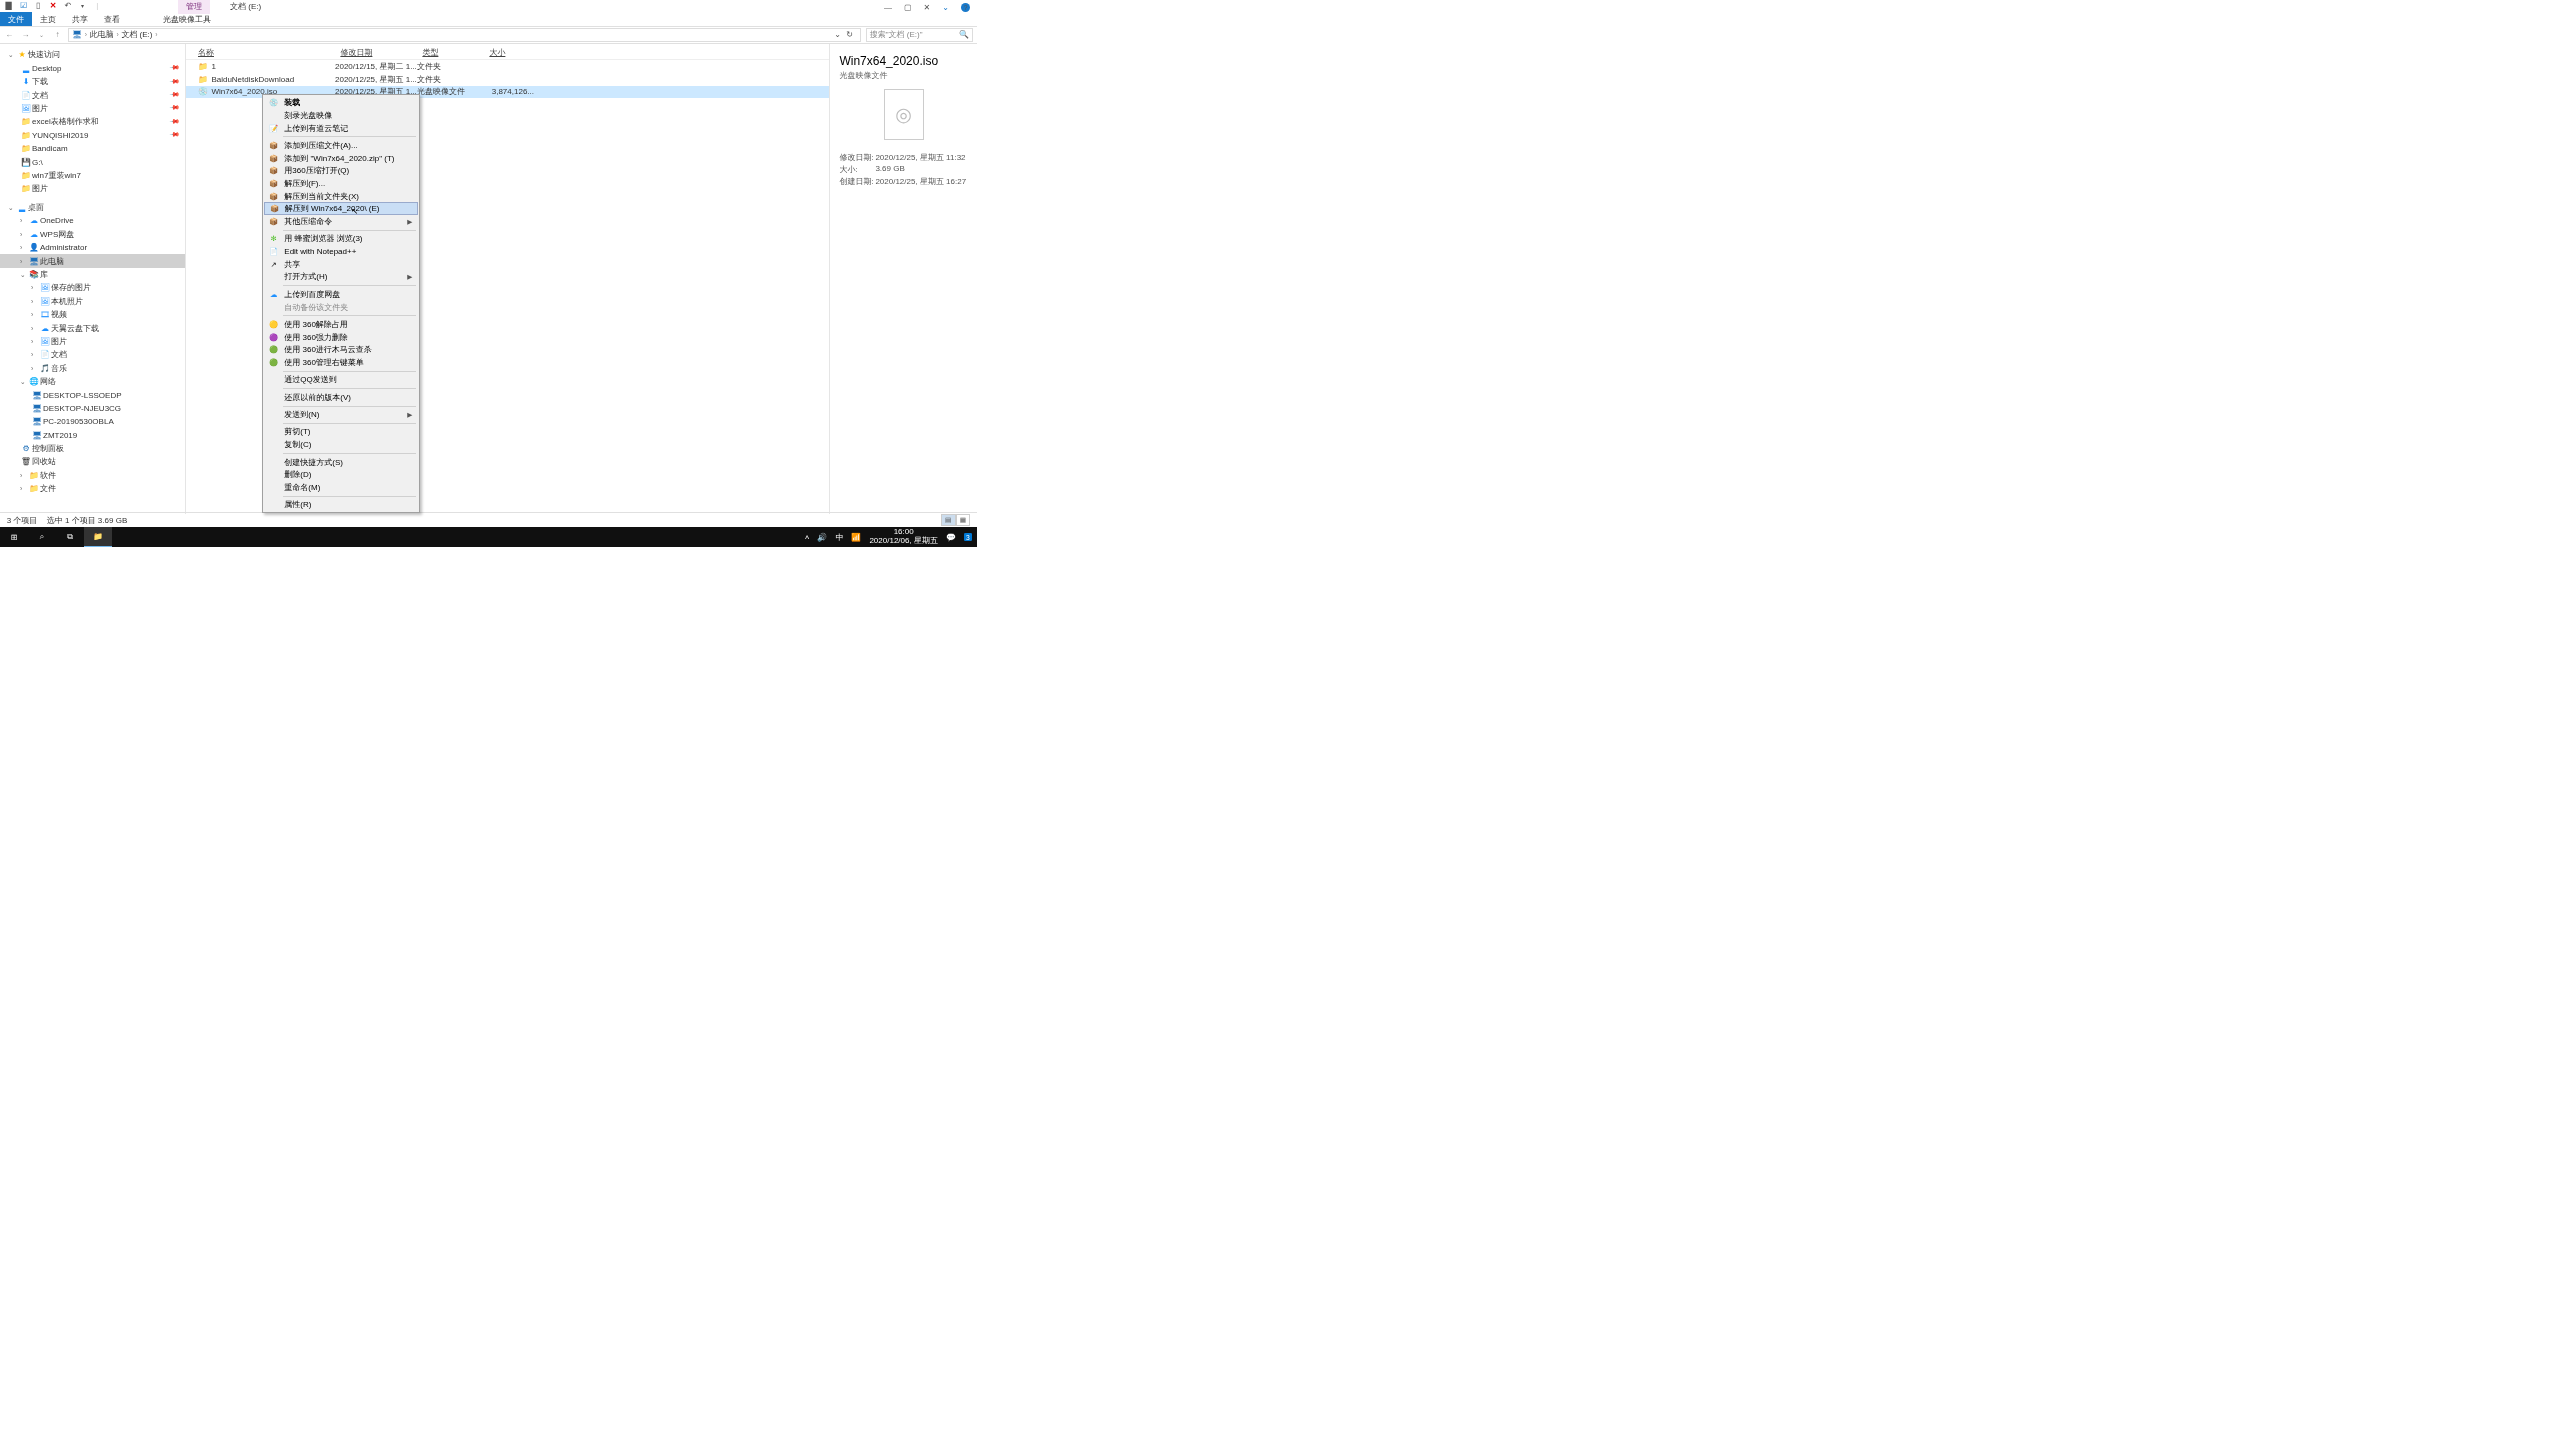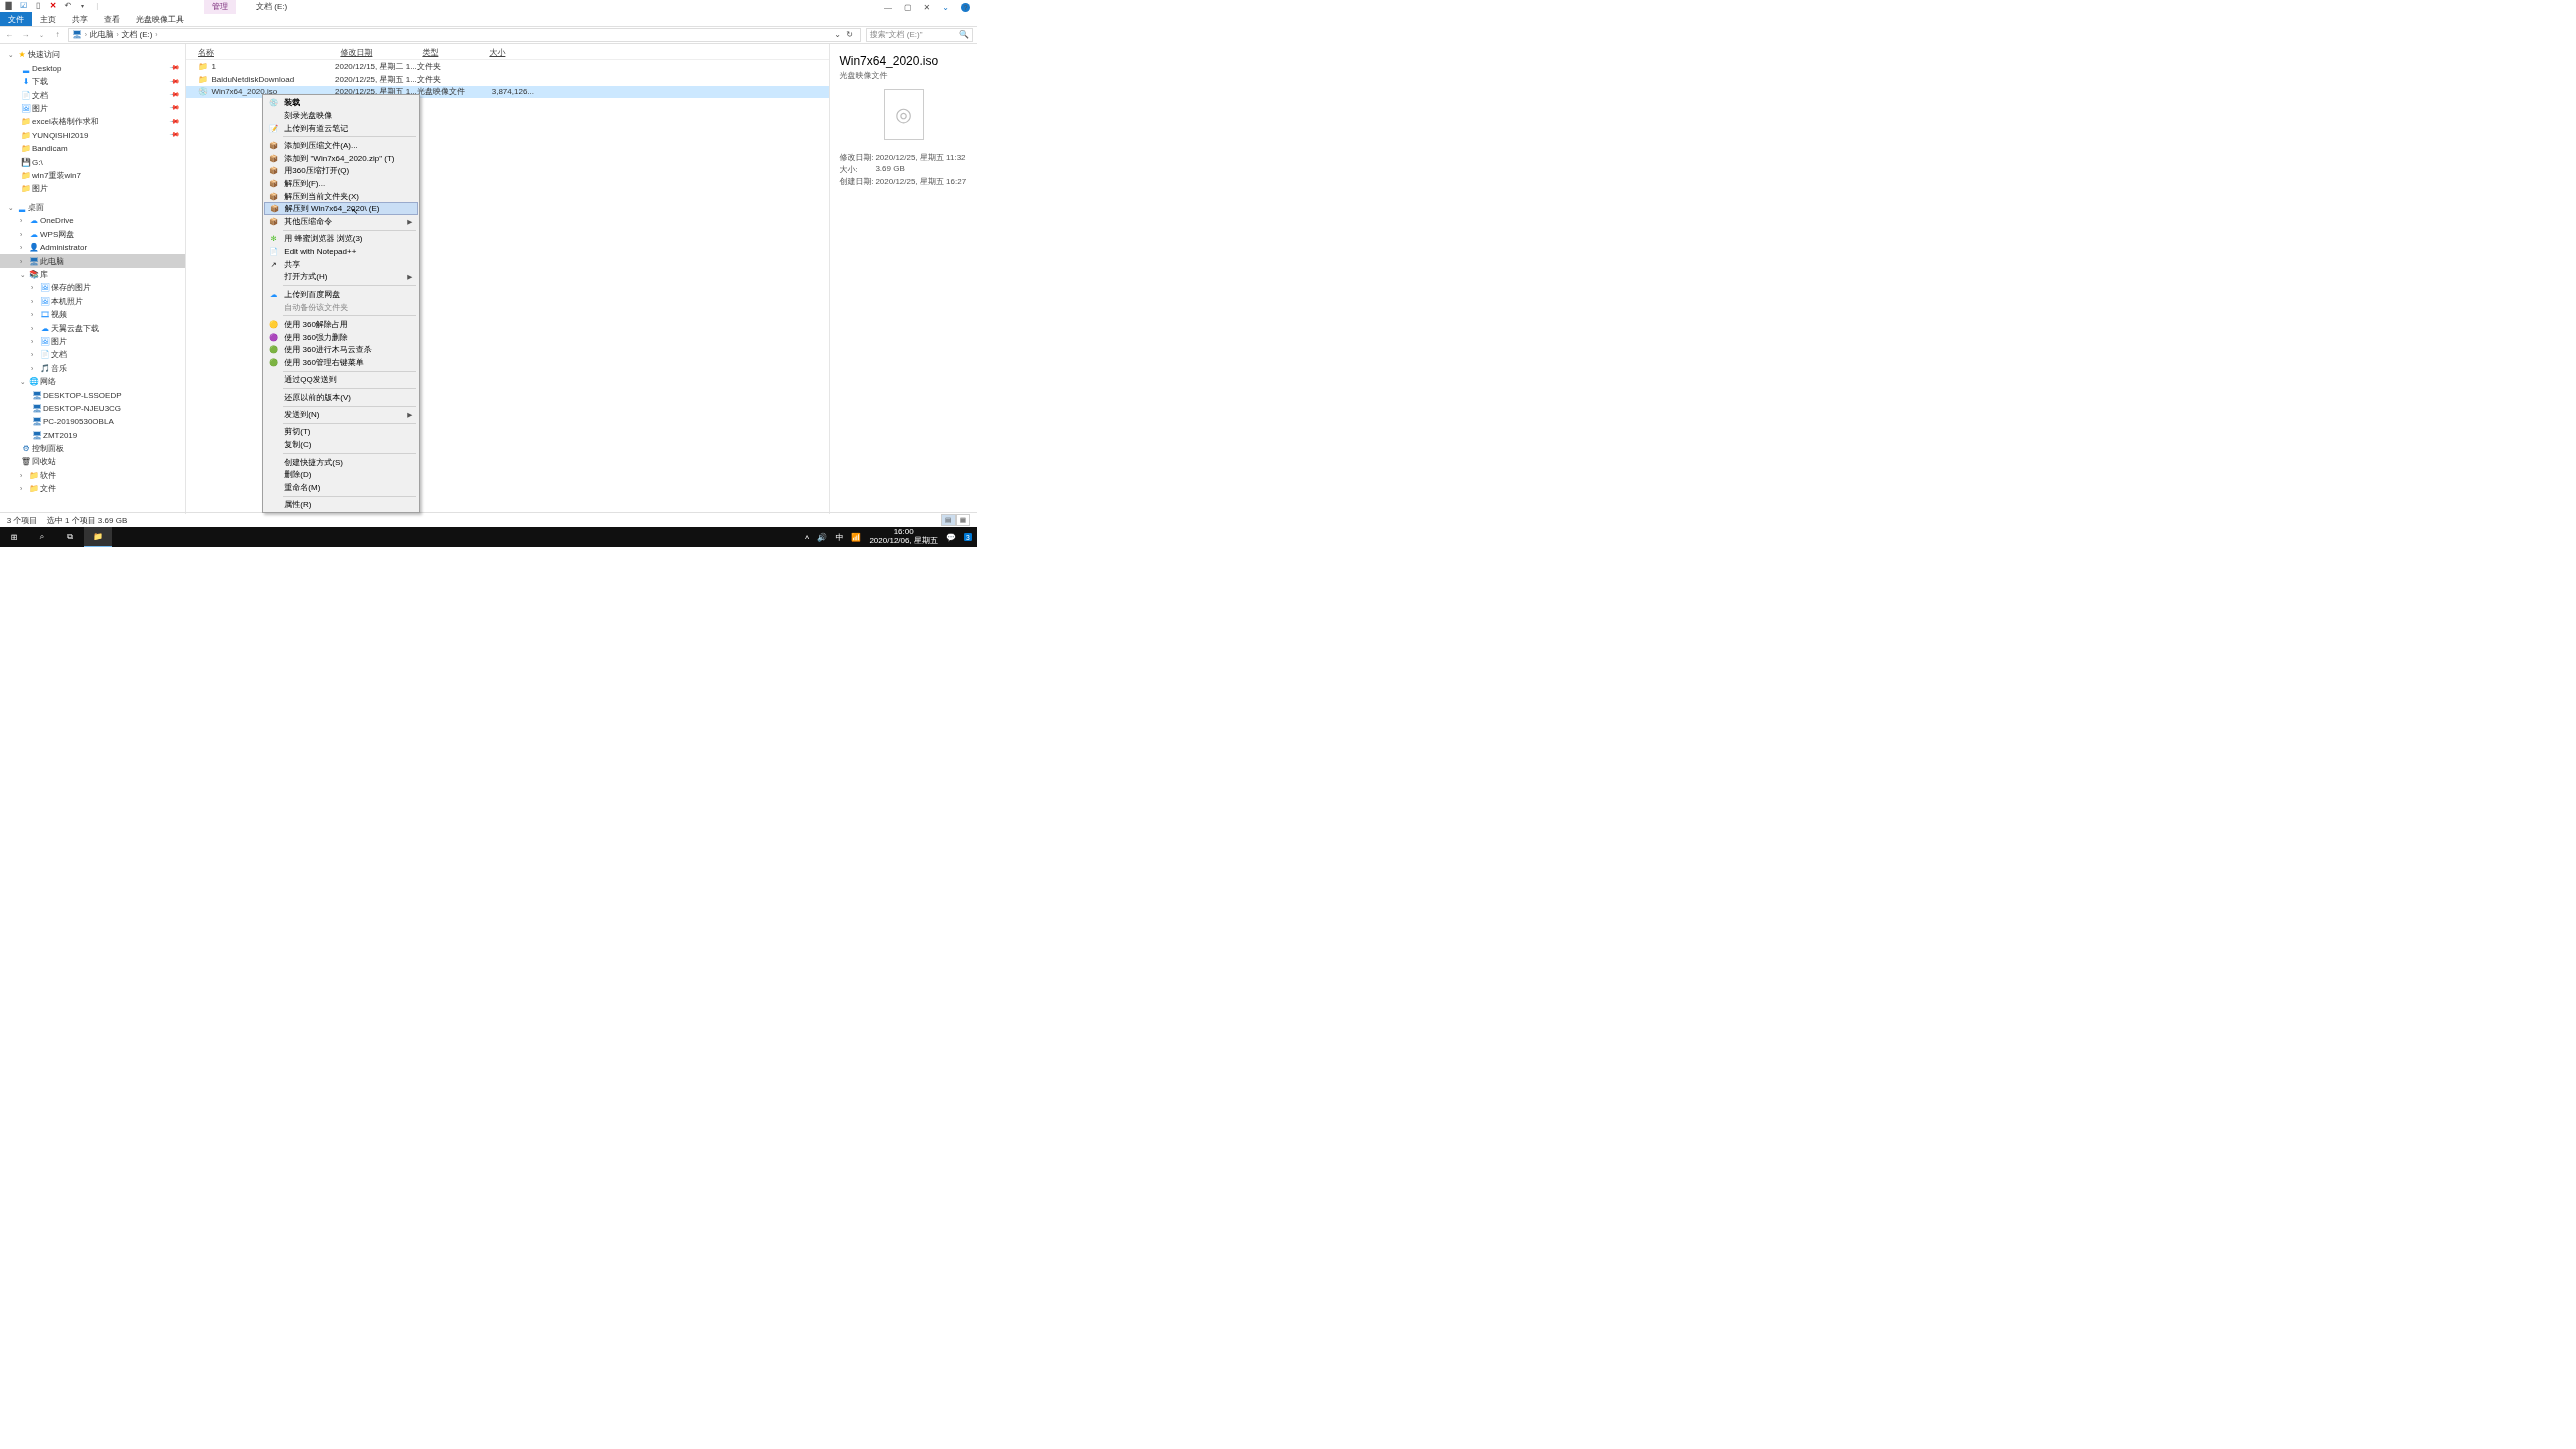--- a/index.html
+++ b/index.html
@@ -11,7 +11,7 @@
     .qat span { width:9.4px; height:9.4px; display:flex; align-items:center; justify-content:center; color:#555; }
     .qat .red { color:#d00; font-weight:bold; }
     .ribbon-tab { padding:2px 8px; color:#333; }
-    .ribbon-tab.tool { background:#f5e6f5; color:#7a2a7a; margin-left:98px; }
+    .ribbon-tab.tool { background:#f5e6f5; color:#7a2a7a; margin-left:72px; }
     .window-title { flex:1; padding-left:20px; color:#333; }
     .win-controls { position:absolute; top:0; right:0; display:flex; gap:12px; padding:2.7px 6.7px; }
     .win-controls span { color:#555; }

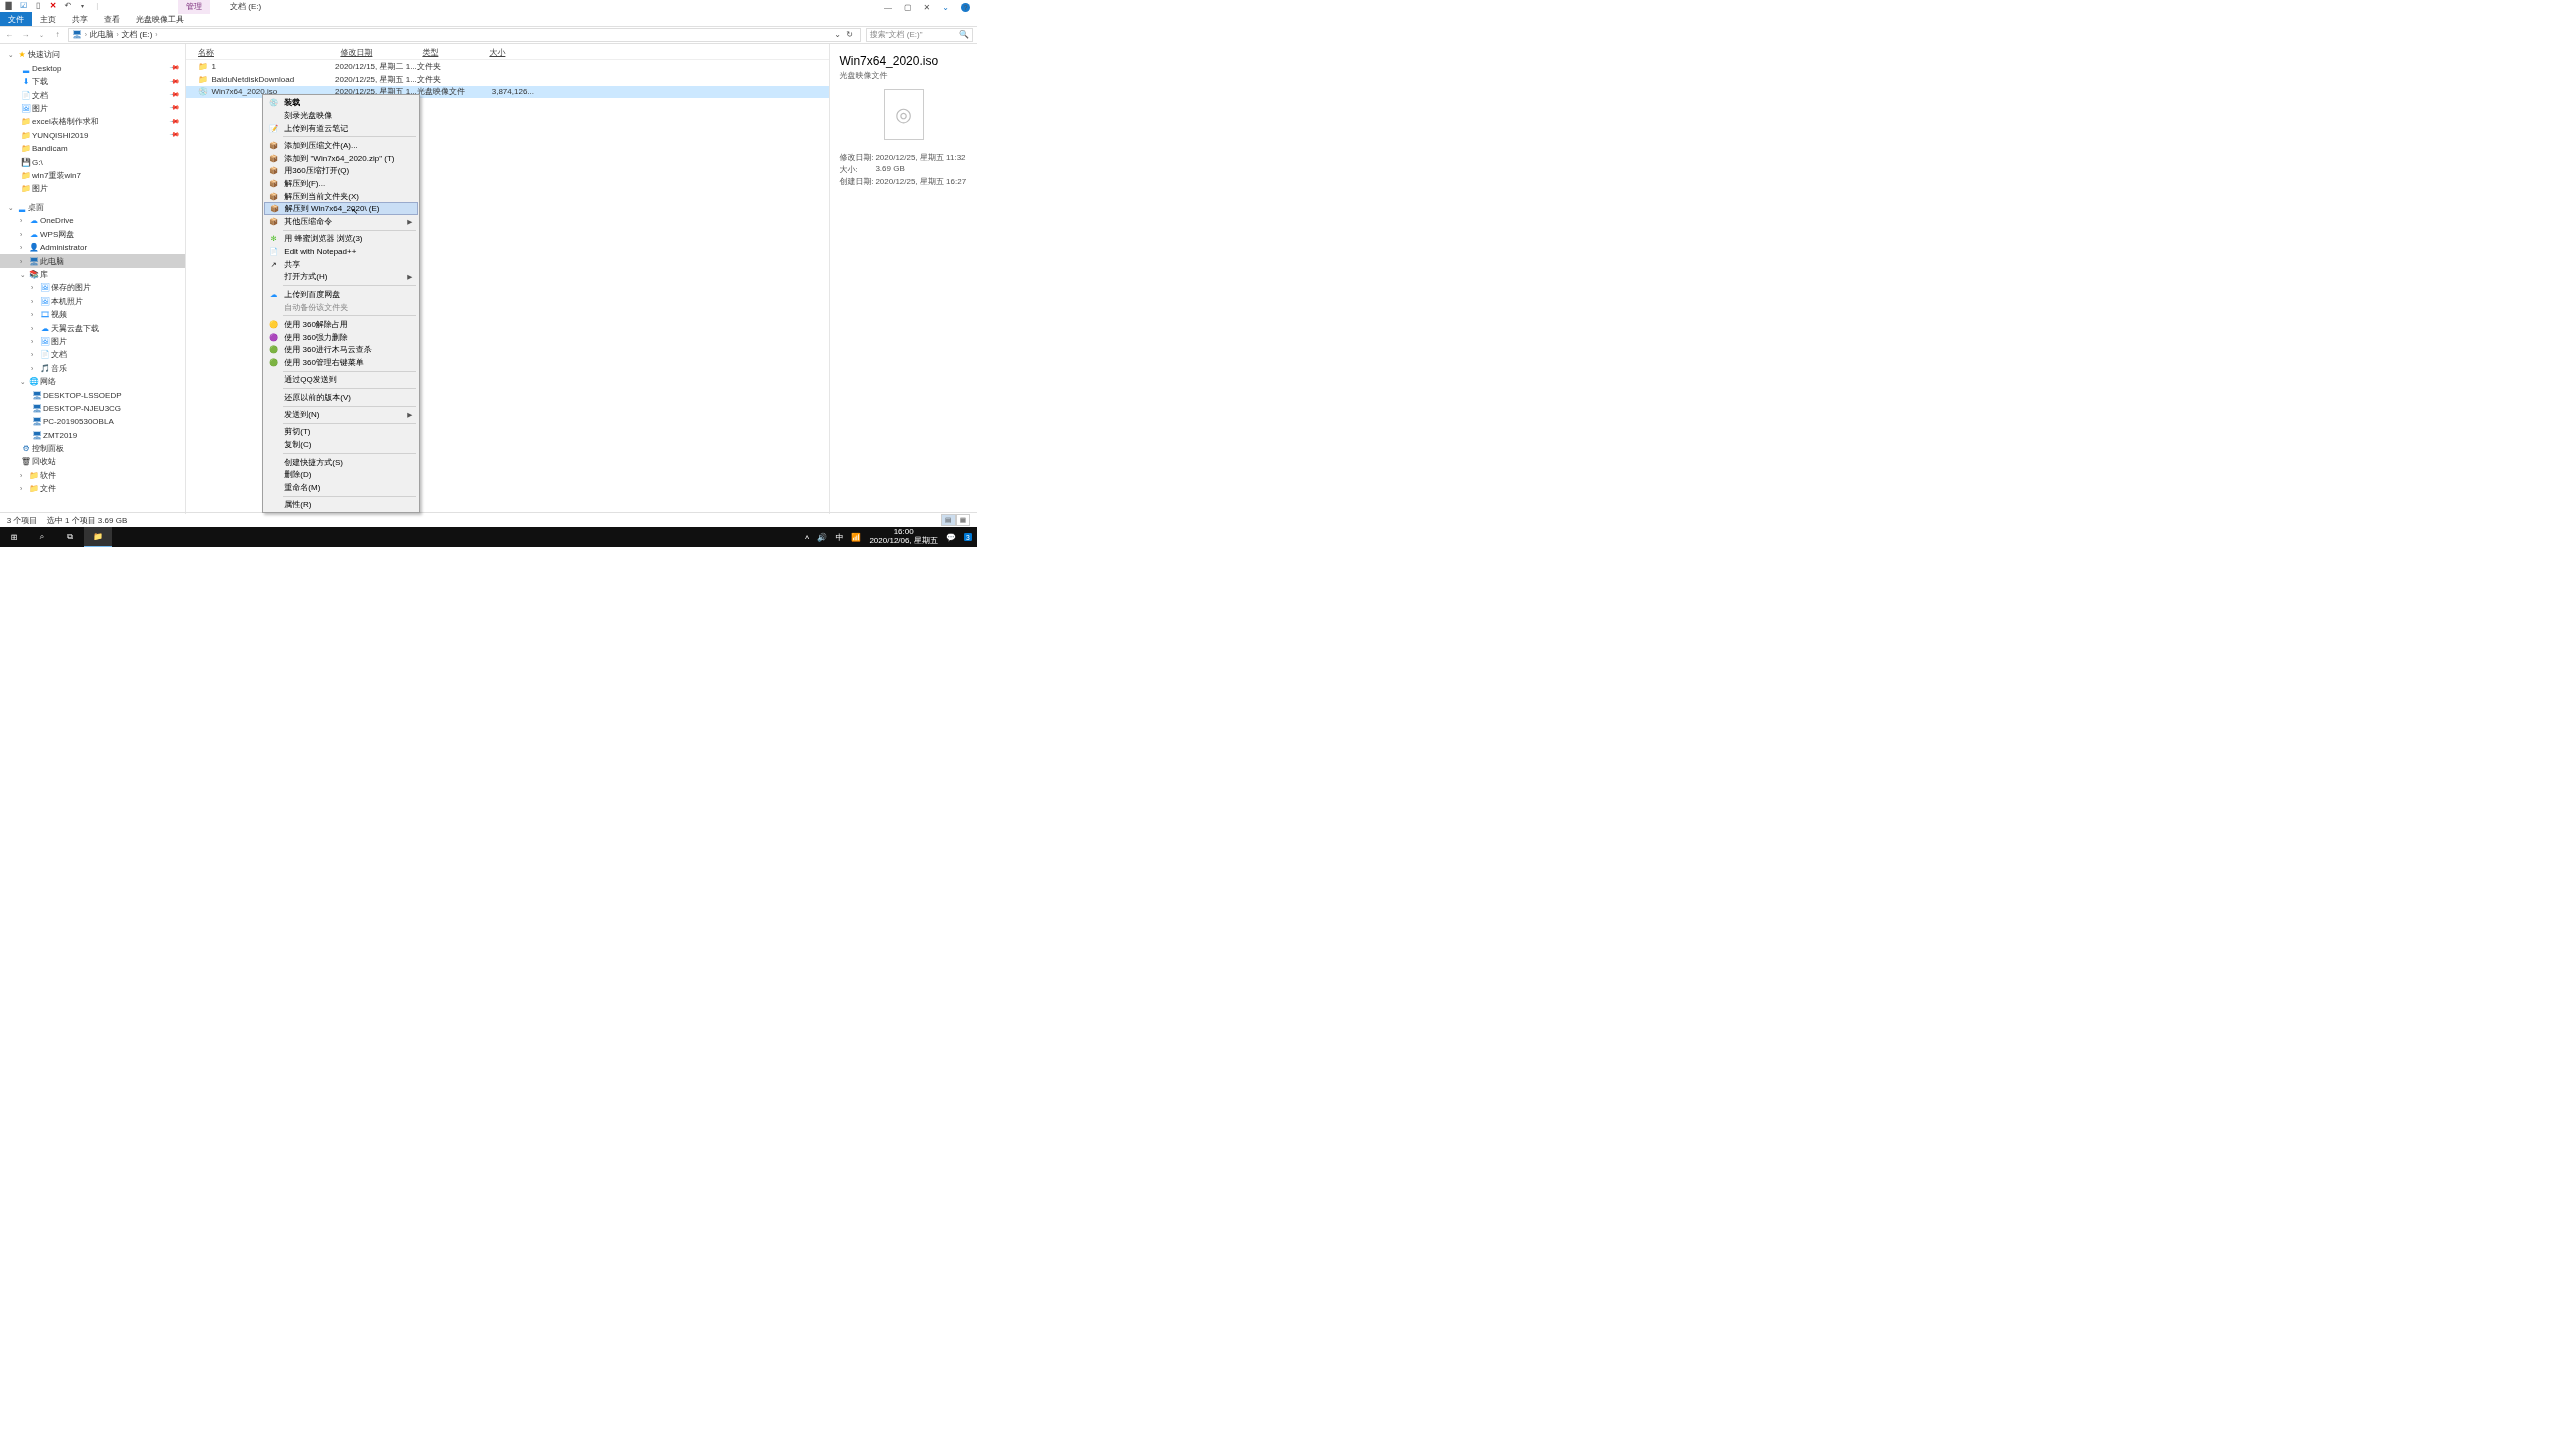--- a/index.html
+++ b/index.html
@@ -21,7 +21,7 @@
     .ribbon-lower { height:14.8px; border-bottom:0.7px solid #e0e0e0; display:flex; }
     .ribbon-lower .tab { padding:2px 8px; color:#333; }
     .ribbon-lower .tab.file { background:#1979ca; color:#fff; }
-    .ribbon-lower .tab.tool { }
+    .ribbon-lower .tab.tool { margin-left:27px; }
     
     
     .addressbar { height:17.4px; border-bottom:0.7px solid #e0e0e0; display:flex; align-items:center; padding:0 4px; gap:5.4px; }

